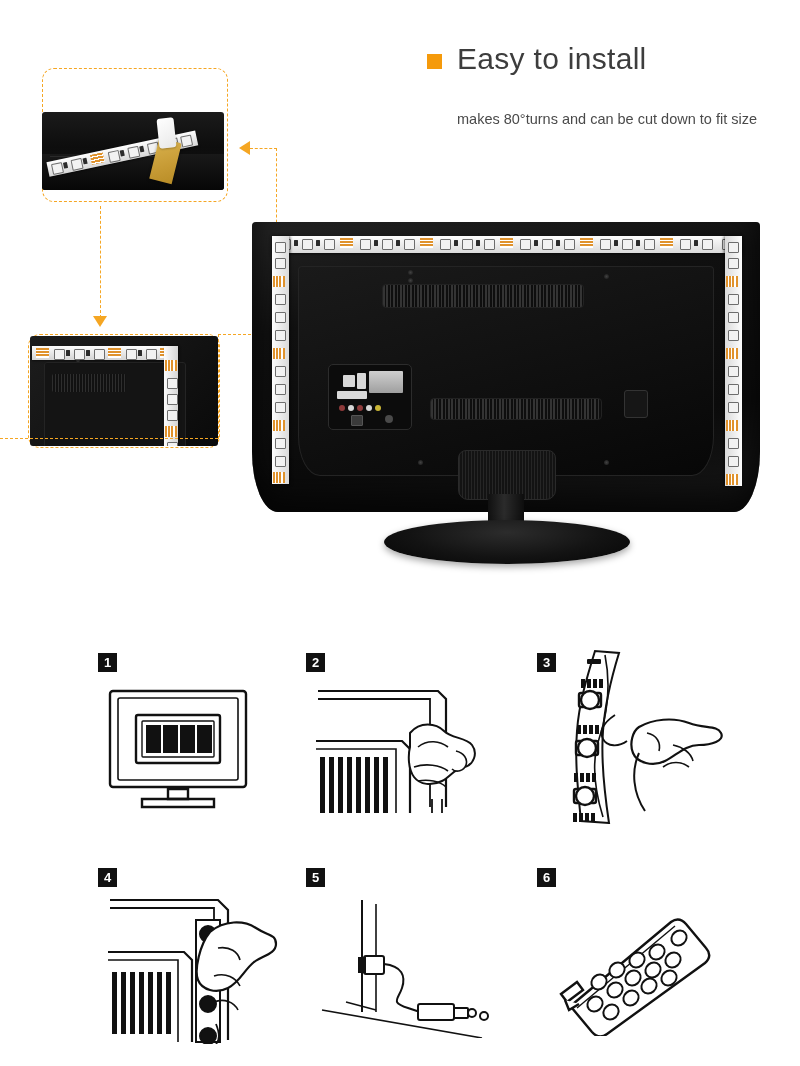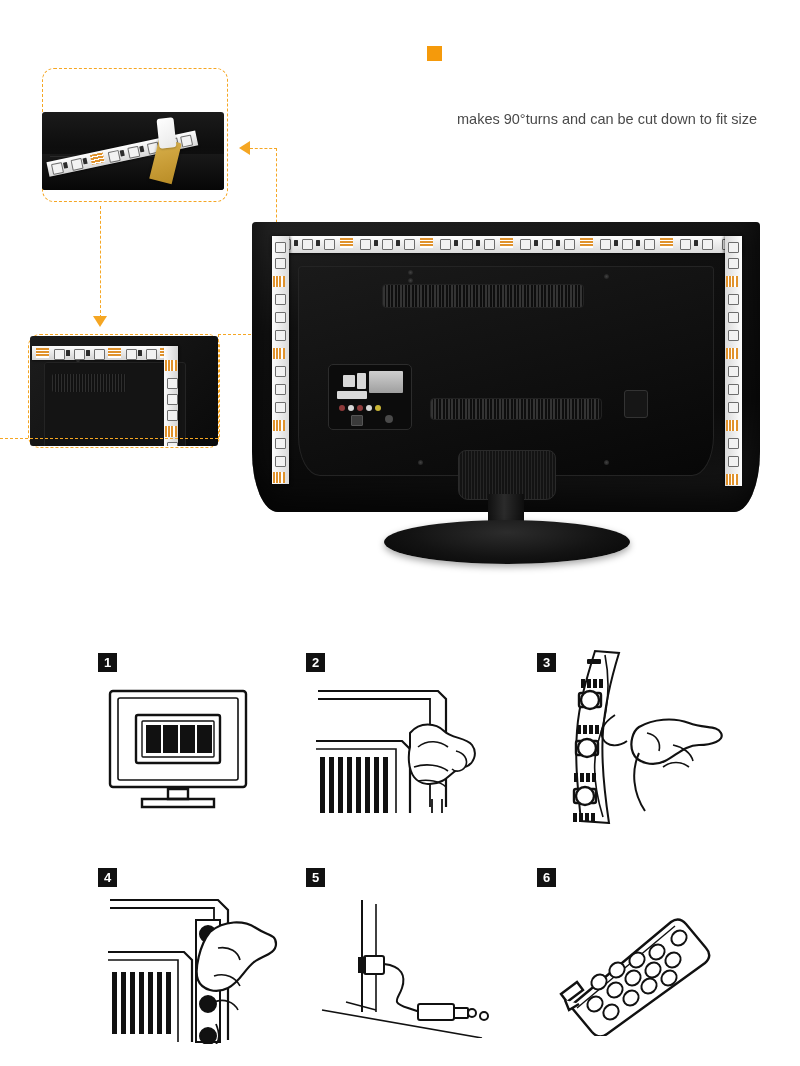--- a/index.html
+++ b/index.html
@@ -132,6 +132,7 @@
 
   <div class="headline">
     <span class="bullet"></span>
+    <h1>Easy to install</h1>
   </div>
   <div class="subtext">makes 90°turns and can be cut down to fit  size</div>
 

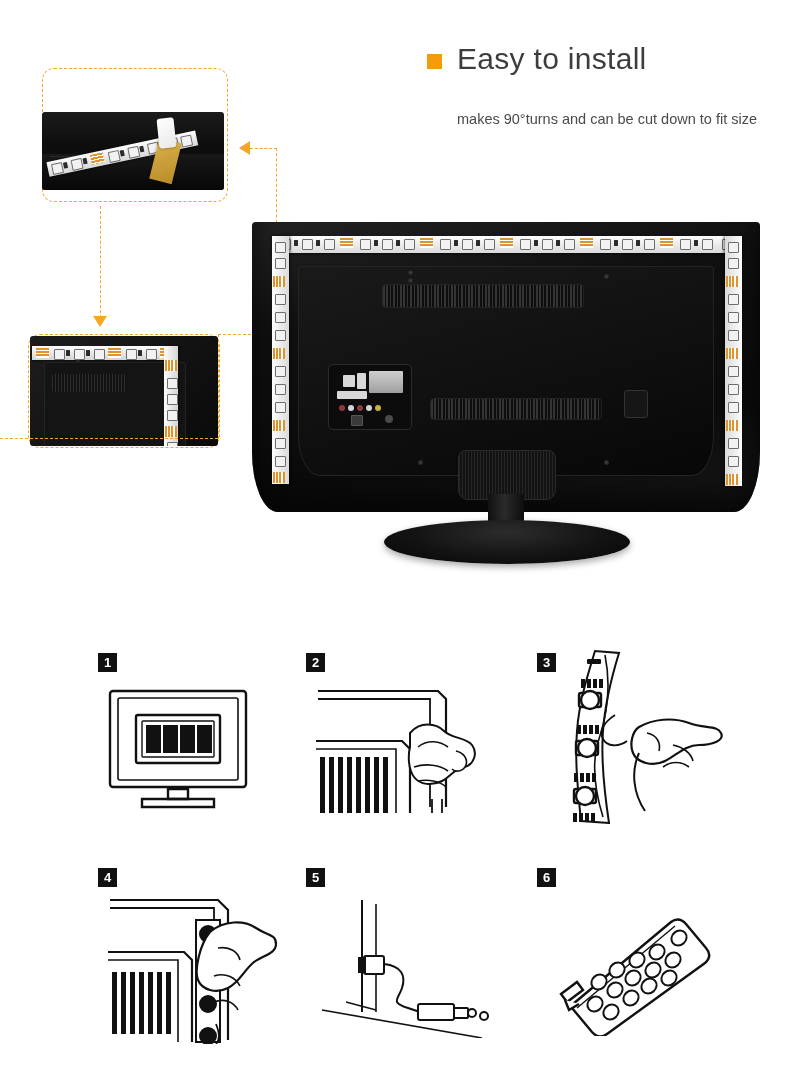--- a/index.html
+++ b/index.html
@@ -134,7 +134,7 @@
     <span class="bullet"></span>
     <h1>Easy to install</h1>
   </div>
-  <div class="subtext">makes 90°turns and can be cut down to fit  size</div>
+  <div class="subtext">makes 80°turns and can be cut down to fit  size</div>
 
   <div class="dash-box" style="left:42px;top:68px;width:186px;height:134px;"></div>
   <div id="inset1">

